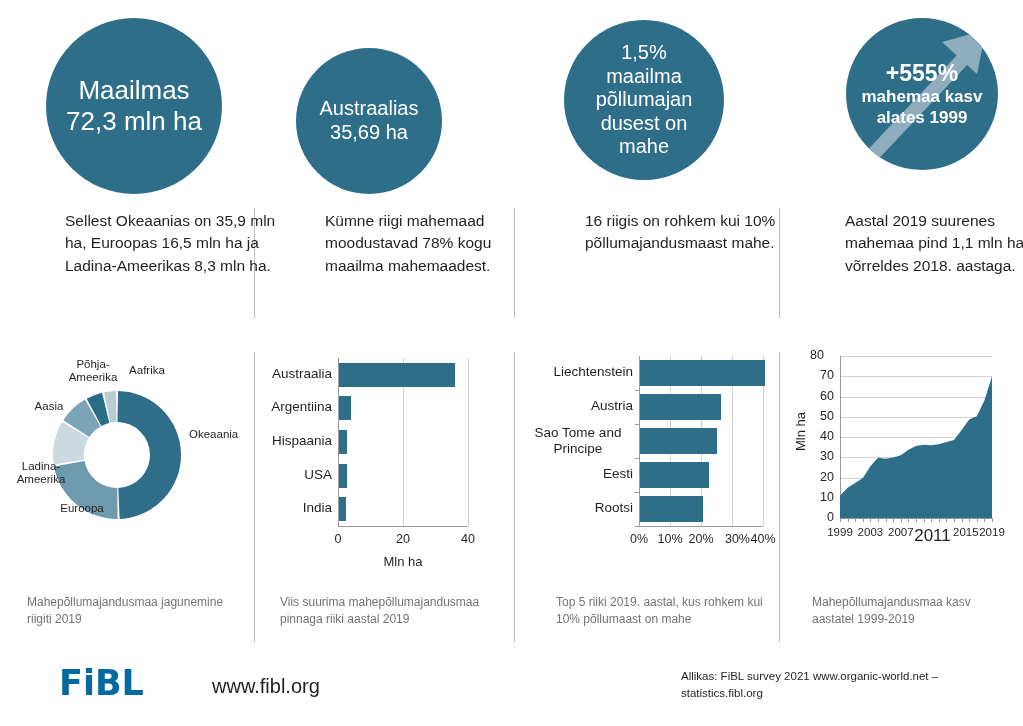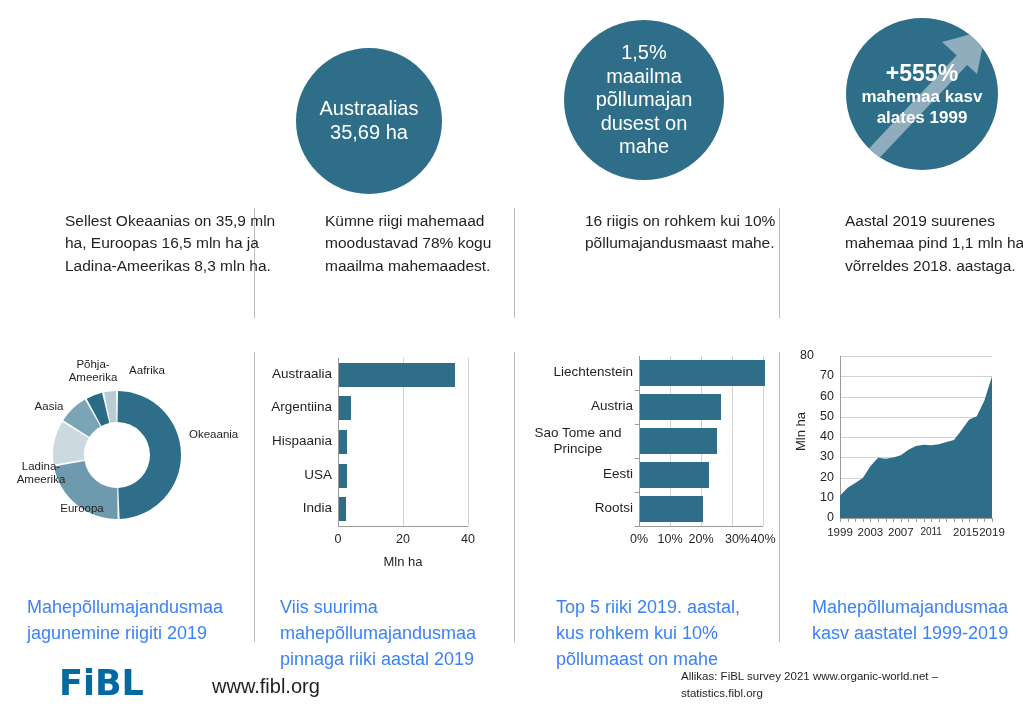--- a/index.html
+++ b/index.html
@@ -94,6 +94,9 @@
 
   <div class="circle-row">
 
+    <div class="circle c1">
+      <span class="ctext">Maailmas 72,3 mln ha</span>
+    </div>
 
     <div class="circle c2">
       <span class="ctext">Austraalias 35,69 ha</span>

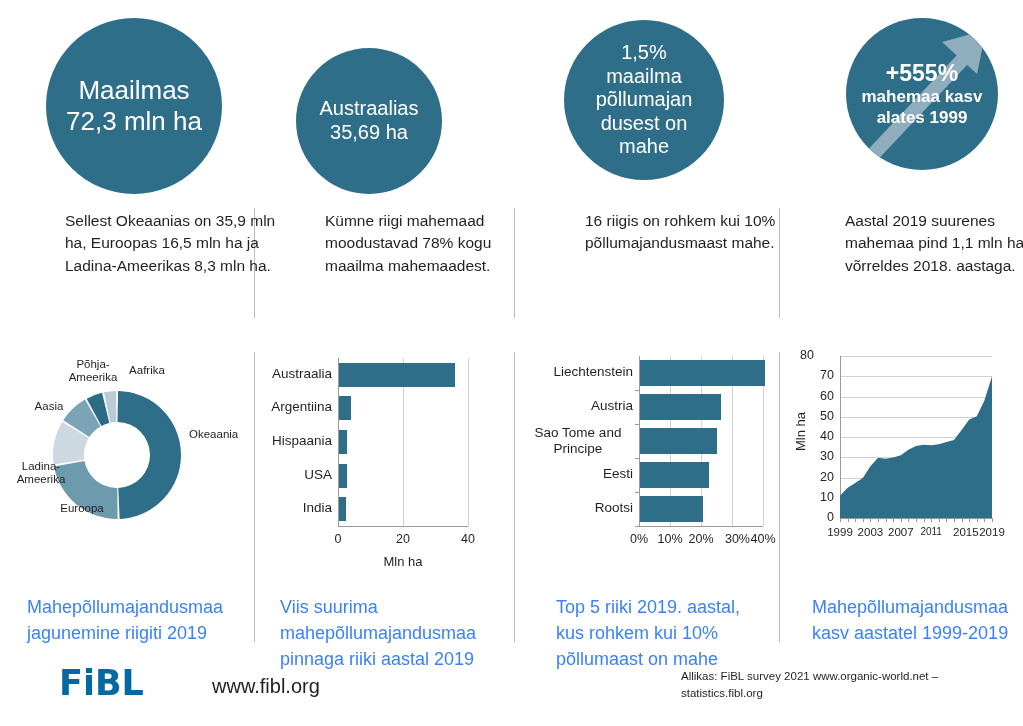--- a/index.html
+++ b/index.html
@@ -225,7 +225,7 @@
         <div class="grid-line" style="left: 48px; top: 30.25px; width: 152px; height: 1px; background: rgb(210, 210, 210);"></div>
         <div class="tick-label" style="left: 8px; top: 22.25px; width: 34px; text-align: right;">70</div>
         <div class="grid-line" style="left: 48px; top: 10px; width: 152px; height: 1px; background: rgb(210, 210, 210);"></div>
-        <div class="tick-label" style="left: 8px; top: 2px; width: 34px; text-align: left;">80</div>
+        <div class="tick-label" style="left: 8px; top: 2px; width: 34px; text-align: center;">80</div>
         <div class="axis-line" style="left: 48px; top: 10px; width: 1px; height: 162px;"></div>
         <svg width="228" height="222" style="position: absolute; left: 0px; top: 0px;">
           <path d="M 48.00 149.72 L 55.60 141.63 L 63.20 136.97 L 70.80 131.91 L 78.40 120.16 L 86.00 111.66 L 93.60 112.87 L 101.20 111.45 L 108.80 109.22 L 116.40 103.76 L 124.00 99.91 L 131.60 98.69 L 139.20 99.30 L 146.80 98.29 L 154.40 96.06 L 162.00 94.04 L 169.60 84.12 L 177.20 73.38 L 184.80 70.34 L 192.40 54.55 L 200.00 30.25 L 200 25.59 L 200 172 L 48 172 Z" fill="#2e6e88"></path>

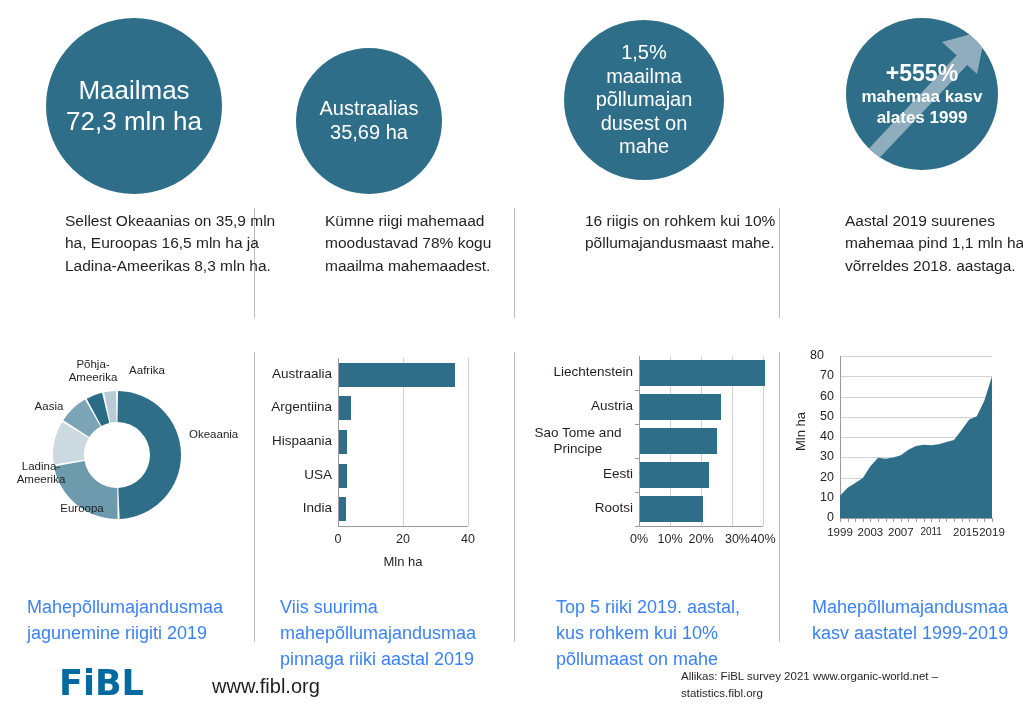--- a/index.html
+++ b/index.html
@@ -254,7 +254,7 @@
         <div class="tick-label" style="left: 31px; top: 180px; width: 34px; text-align: center; font-size: 11.5px;">1999</div>
         <div class="tick-label" style="left: 61.4px; top: 180px; width: 34px; text-align: center; font-size: 11.5px;">2003</div>
         <div class="tick-label" style="left: 91.8px; top: 180px; width: 34px; text-align: center; font-size: 11.5px;">2007</div>
-        <div class="tick-label" style="left: 122.2px; top: 180px; width: 34px; text-align: center; font-size: 10px;">2011</div>
+        <div class="tick-label" style="left: 122.2px; top: 180px; width: 34px; text-align: right; font-size: 17px;">2011</div>
         <div class="tick-label" style="left: 152.6px; top: 180px; width: 34px; text-align: right; font-size: 11.5px;">2015</div>
         <div class="tick-label" style="left: 183px; top: 180px; width: 34px; text-align: center; font-size: 11.5px;">2019</div>
         <div class="axis-title" style="left: -22px; top: 78px; width: 60px; text-align: center; transform: rotate(-90deg);">Mln ha</div>

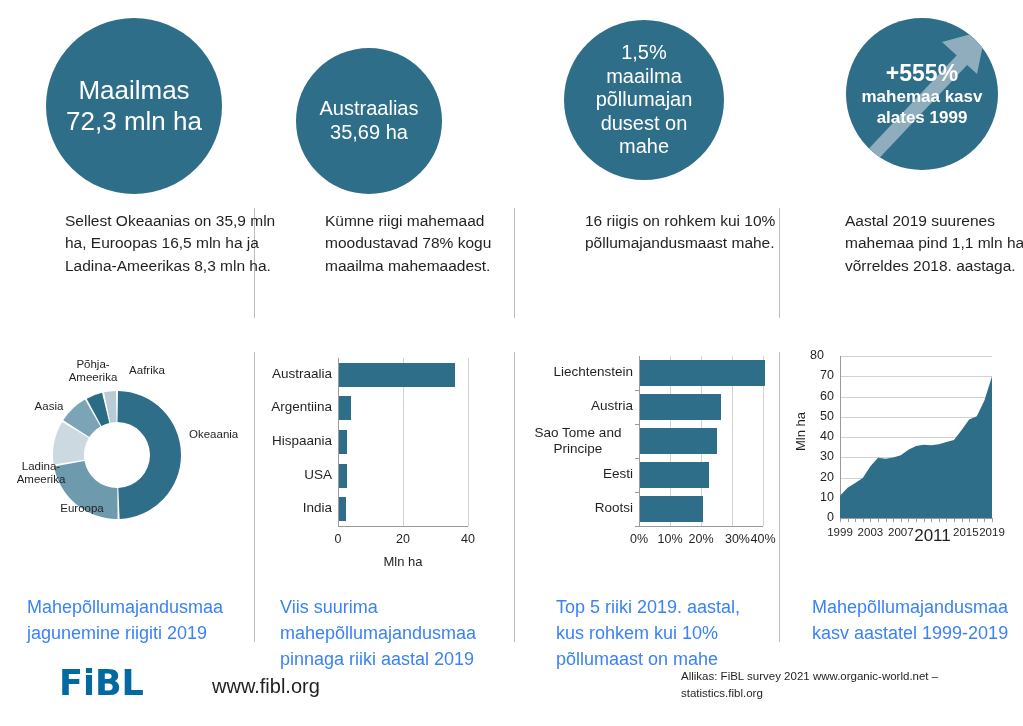--- a/index.html
+++ b/index.html
@@ -55,7 +55,7 @@
   .ch4{left:792px;top:346px;width:228px;height:222px;}
 
   
-  .caption{position:absolute;font-size:18px;line-height:1.45;color:#3b82f6;}
+  .caption{position:absolute;font-size:12px;line-height:1.45;color:#737373;}
   .cap1{left:27px;top:594px;width:205px;}
   .cap2{left:280px;top:594px;width:200px;}
   .cap3{left:556px;top:594px;width:215px;}

